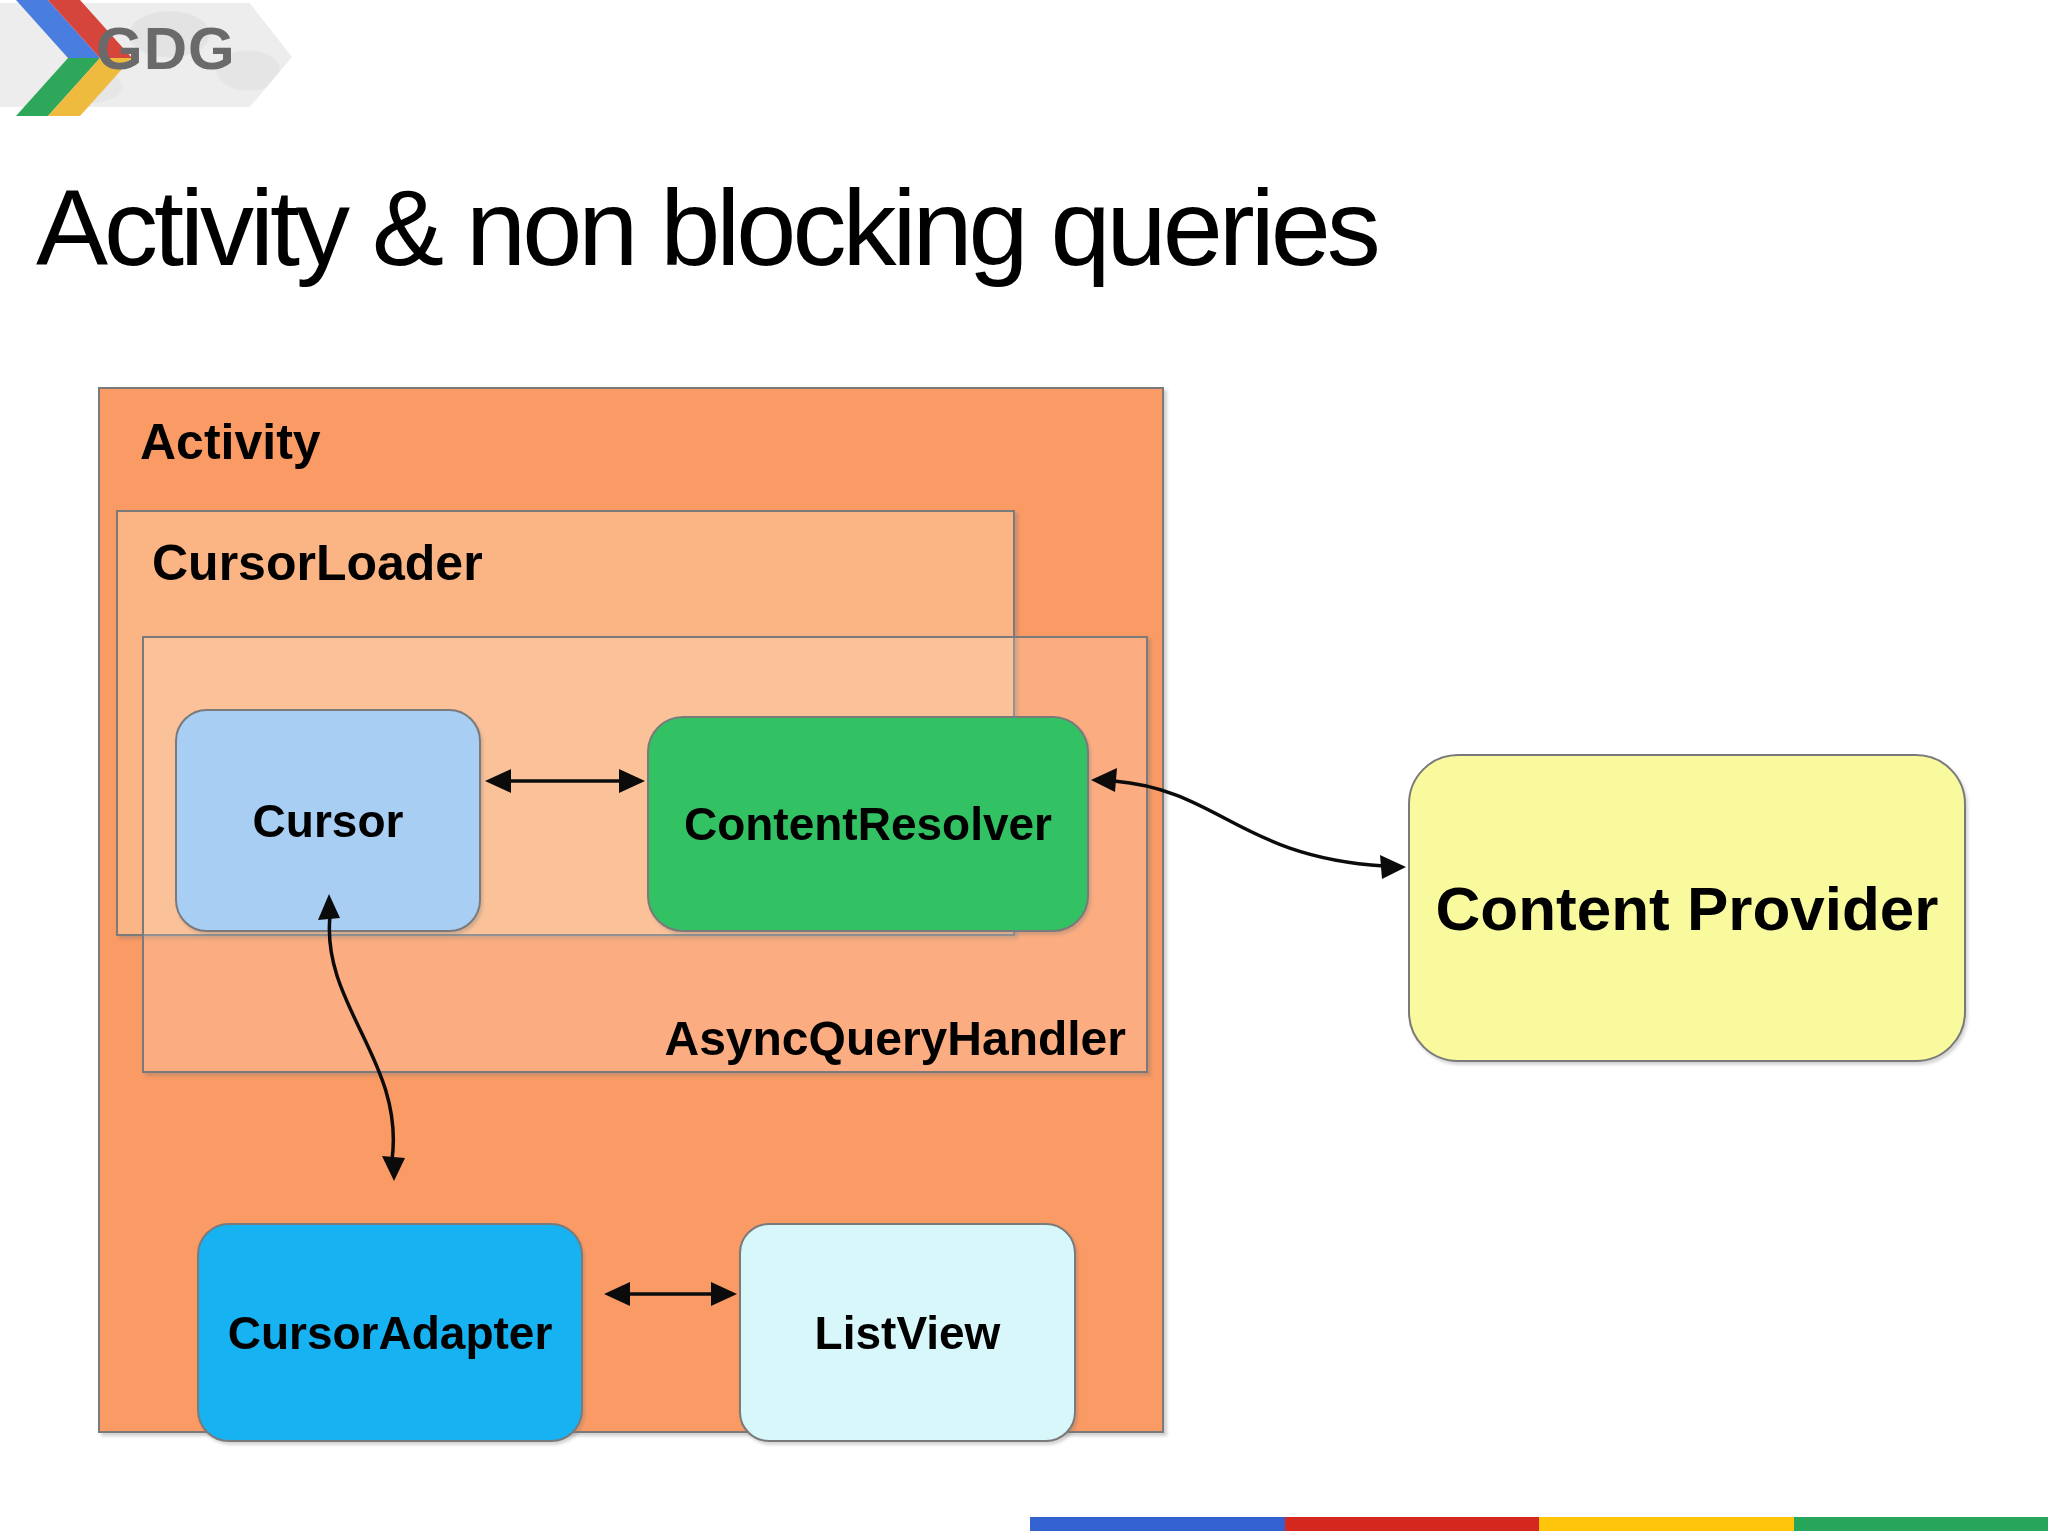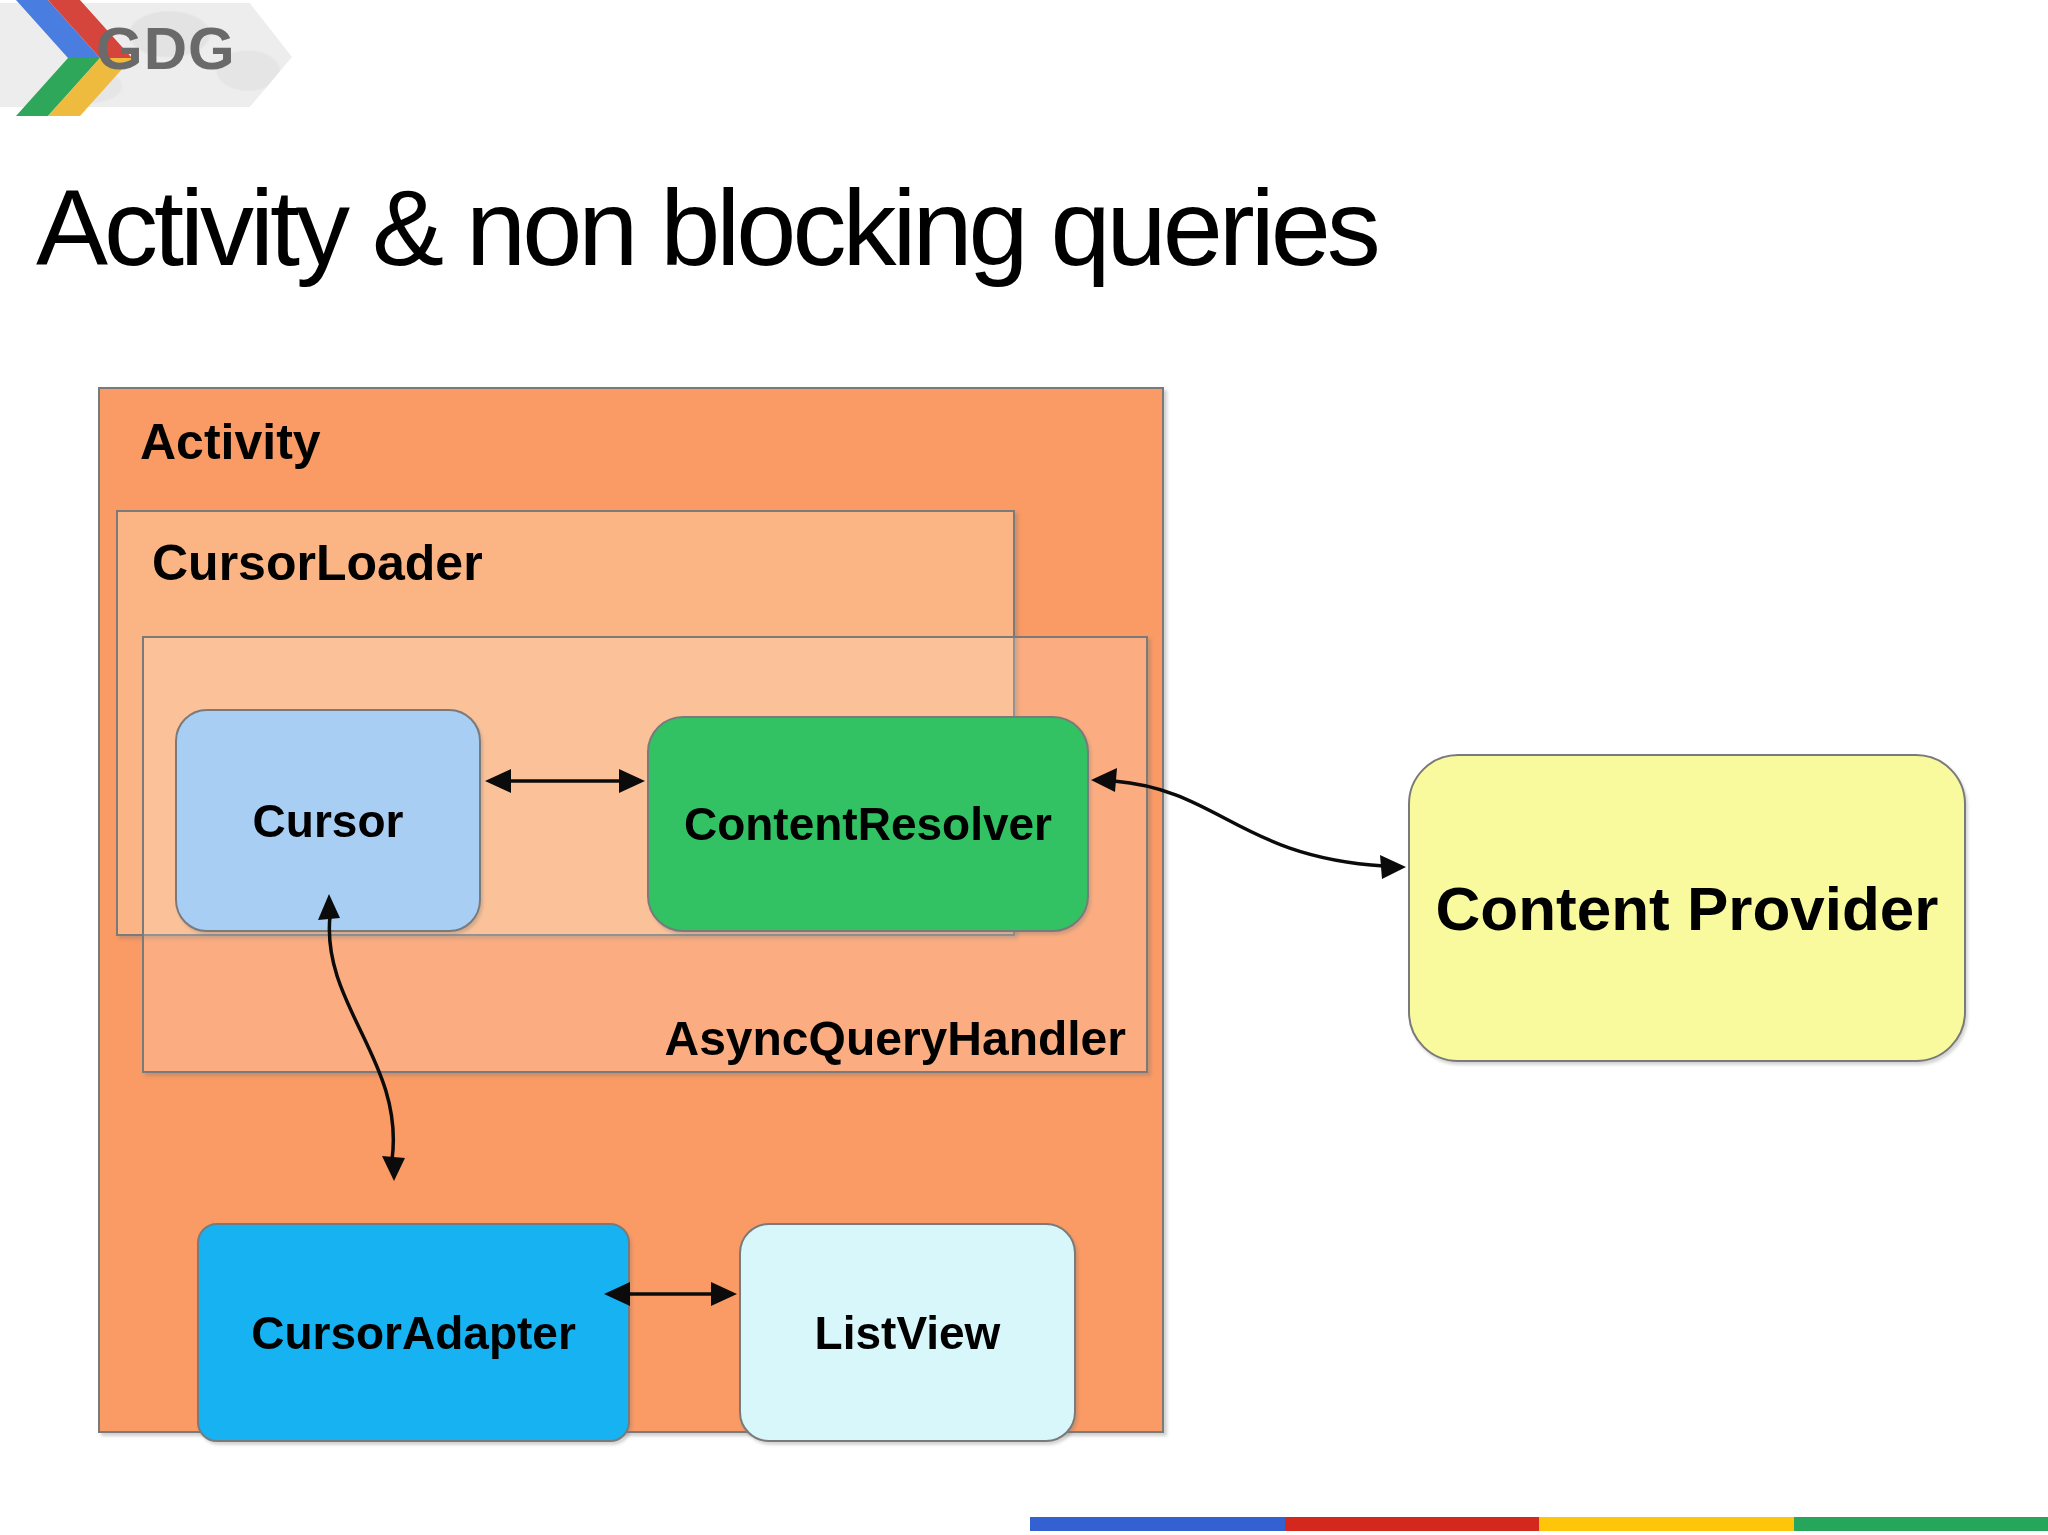--- a/index.html
+++ b/index.html
@@ -96,7 +96,7 @@
   }
   .cursor-node{left:175px;top:669px;width:306px;height:223px;border-radius:32px;background:var(--cursor-fill);}
   .content-resolver-node{left:647px;top:676px;width:442px;height:216px;border-radius:36px;background:var(--content-resolver-fill);}
-  .cursor-adapter-node{left:197px;top:1183px;width:433px;height:219px;border-radius:20px;background:var(--cursor-adapter-fill);}
+  .cursor-adapter-node{left:197px;top:1183px;width:386px;height:219px;border-radius:32px;background:var(--cursor-adapter-fill);}
   .list-view-node{left:739px;top:1183px;width:337px;height:219px;border-radius:30px;background:var(--list-view-fill);text-align:right;}
   .content-provider-node{left:1408px;top:714px;width:558px;height:308px;border-radius:50px;background:var(--content-provider-fill);font-size:62px;}
   

